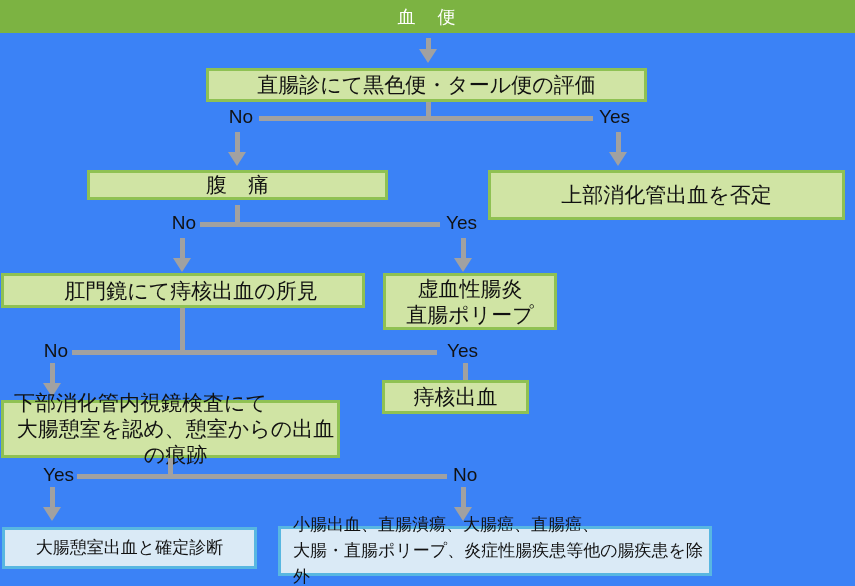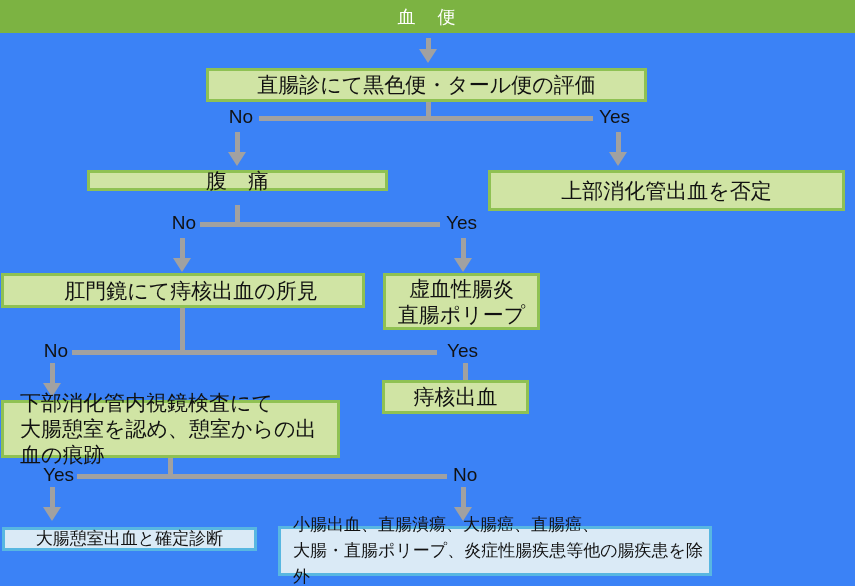--- a/index.html
+++ b/index.html
@@ -75,7 +75,7 @@
       <div class="head"></div>
     </div>
 
-  <div class="abs gbox" style="left:87px;top:170px;width:301px;height:21px;">
+  <div class="abs gbox" style="left:87px;top:170px;width:301px;height:30px;">
     <div>腹　痛</div>
   </div>
   <div class="abs gbox" style="left:488px;top:170px;width:357px;height:41px;">

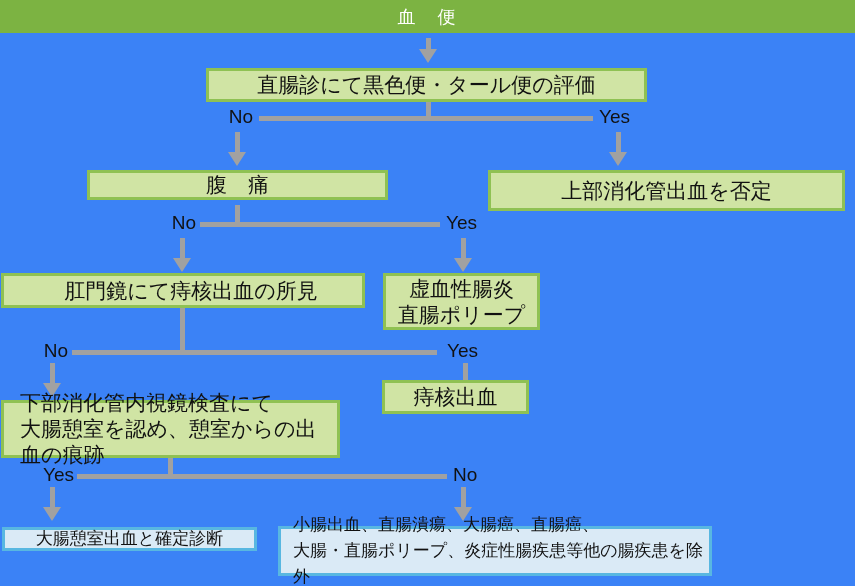--- a/index.html
+++ b/index.html
@@ -78,7 +78,7 @@
   <div class="abs gbox" style="left:87px;top:170px;width:301px;height:30px;">
     <div>腹　痛</div>
   </div>
-  <div class="abs gbox" style="left:488px;top:170px;width:357px;height:41px;">
+  <div class="abs gbox" style="left:488px;top:170px;width:357px;height:50px;">
     <div>上部消化管出血を否定</div>
   </div>
 

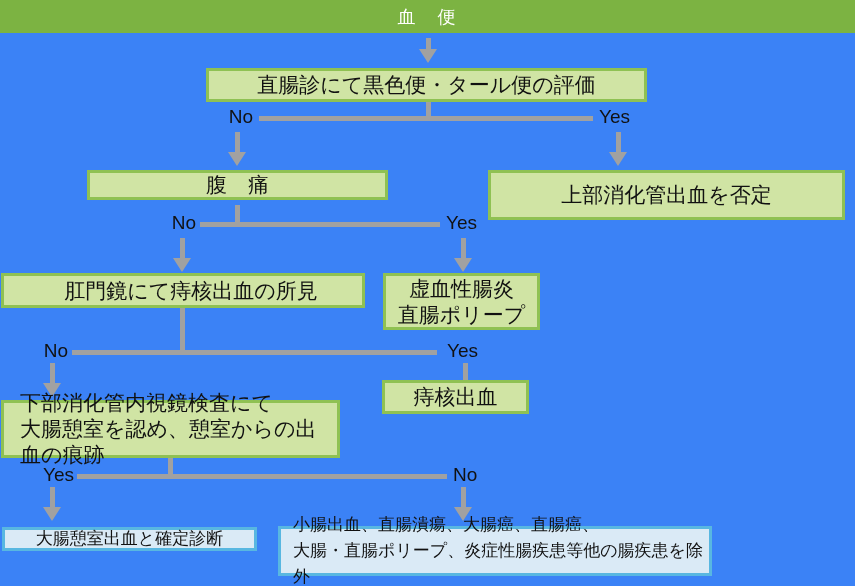--- a/index.html
+++ b/index.html
@@ -98,7 +98,7 @@
   <div class="abs gbox" style="left:1px;top:273px;width:364px;height:35px;padding-left:16px;">
     <div>肛門鏡にて痔核出血の所見</div>
   </div>
-  <div class="abs gbox" style="left:383px;top:273px;width:157px;height:57px;text-align:center;">
+  <div class="abs gbox" style="left:383px;top:273px;width:174px;height:57px;text-align:center;">
     <div>虚血性腸炎</div>
     <div>直腸ポリープ</div>
   </div>

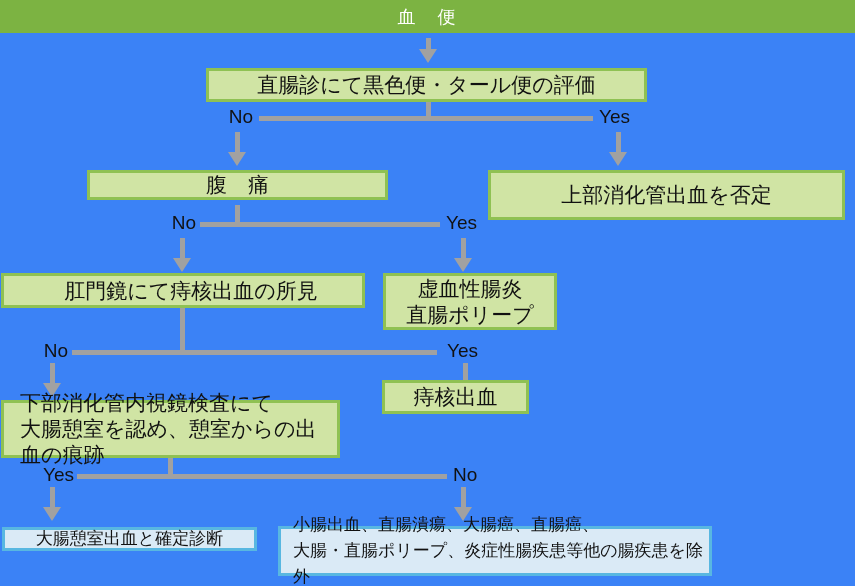--- a/index.html
+++ b/index.html
@@ -21,7 +21,7 @@
     display:flex;flex-direction:column;align-items:center;justify-content:center;
     font-size:21px;line-height:26px;text-align:center;
   }
-  .gbox.leftalign{align-items:flex-start;text-align:left;padding-left:16px;}
+  .gbox.leftalign{align-items:flex-start;text-align:center;padding-left:10px;}
   .bbox{
     background:var(--box-blue-fill,#daeaf6);
     border:3px solid var(--box-blue-border,#58b7e1);

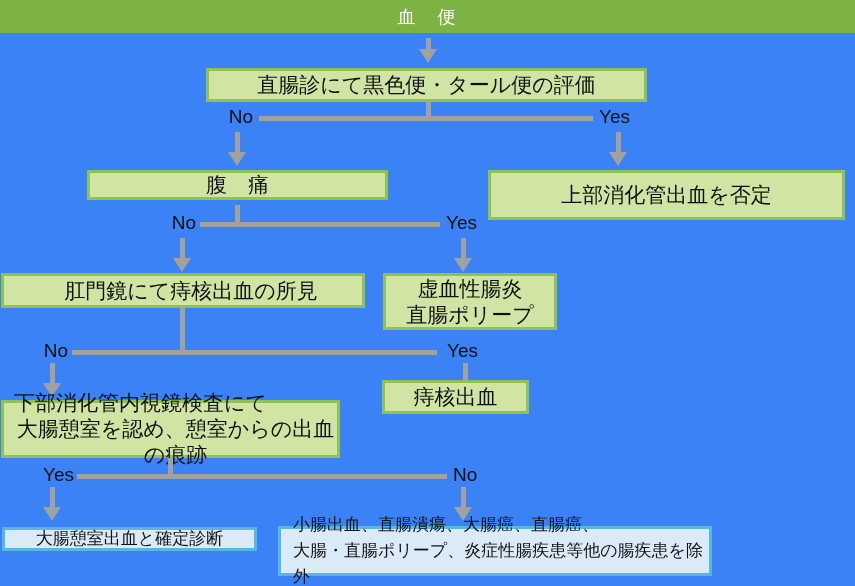--- a/index.html
+++ b/index.html
@@ -137,7 +137,7 @@
       <div class="head"></div>
     </div>
 
-  <div class="abs bbox" style="left:2px;top:527px;width:255px;height:24px;">
+  <div class="abs bbox" style="left:2px;top:527px;width:255px;height:42px;">
     <div>大腸憩室出血と確定診断</div>
   </div>
   <div class="abs bbox leftalign" style="left:278px;top:526px;width:434px;height:50px;">

